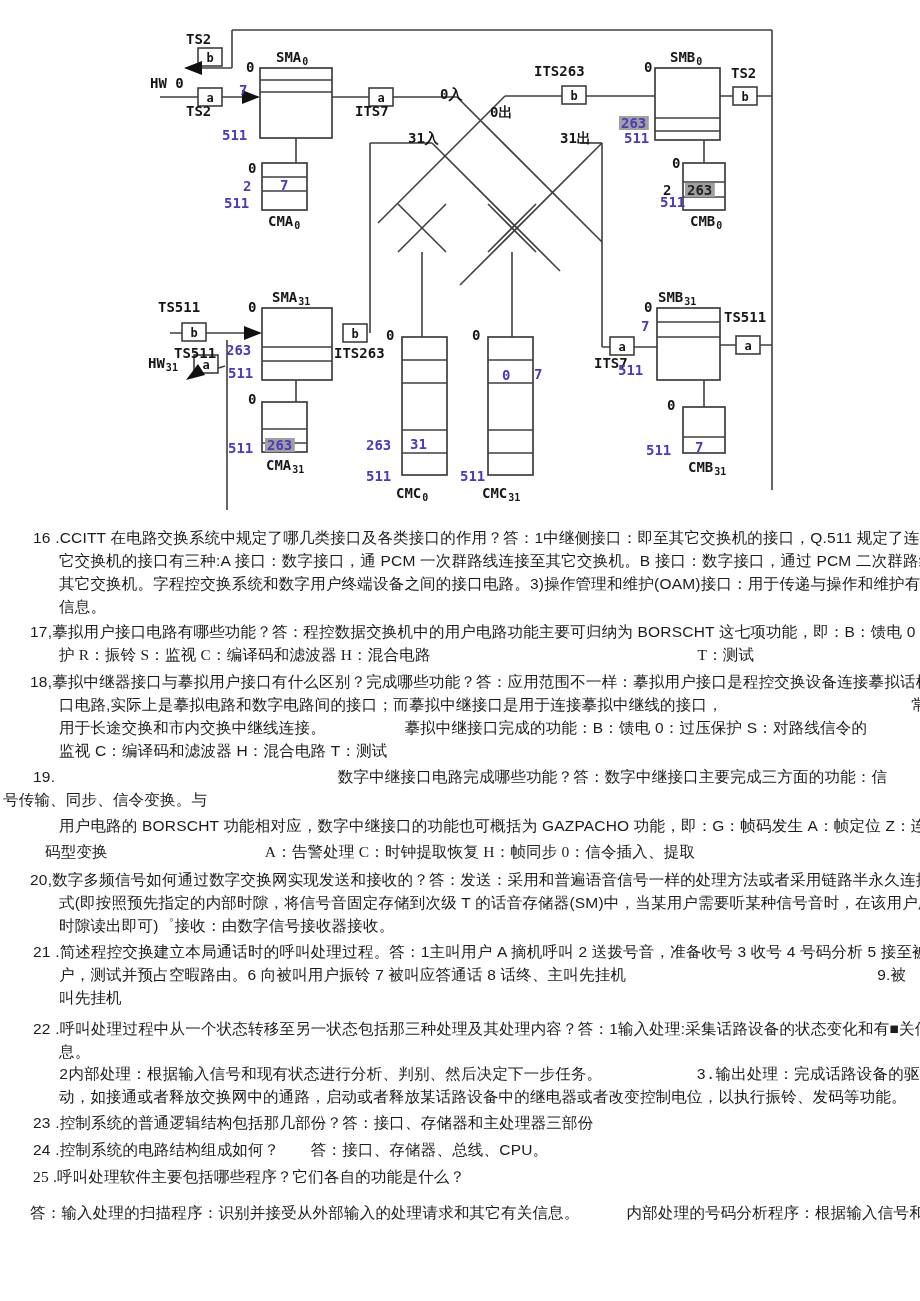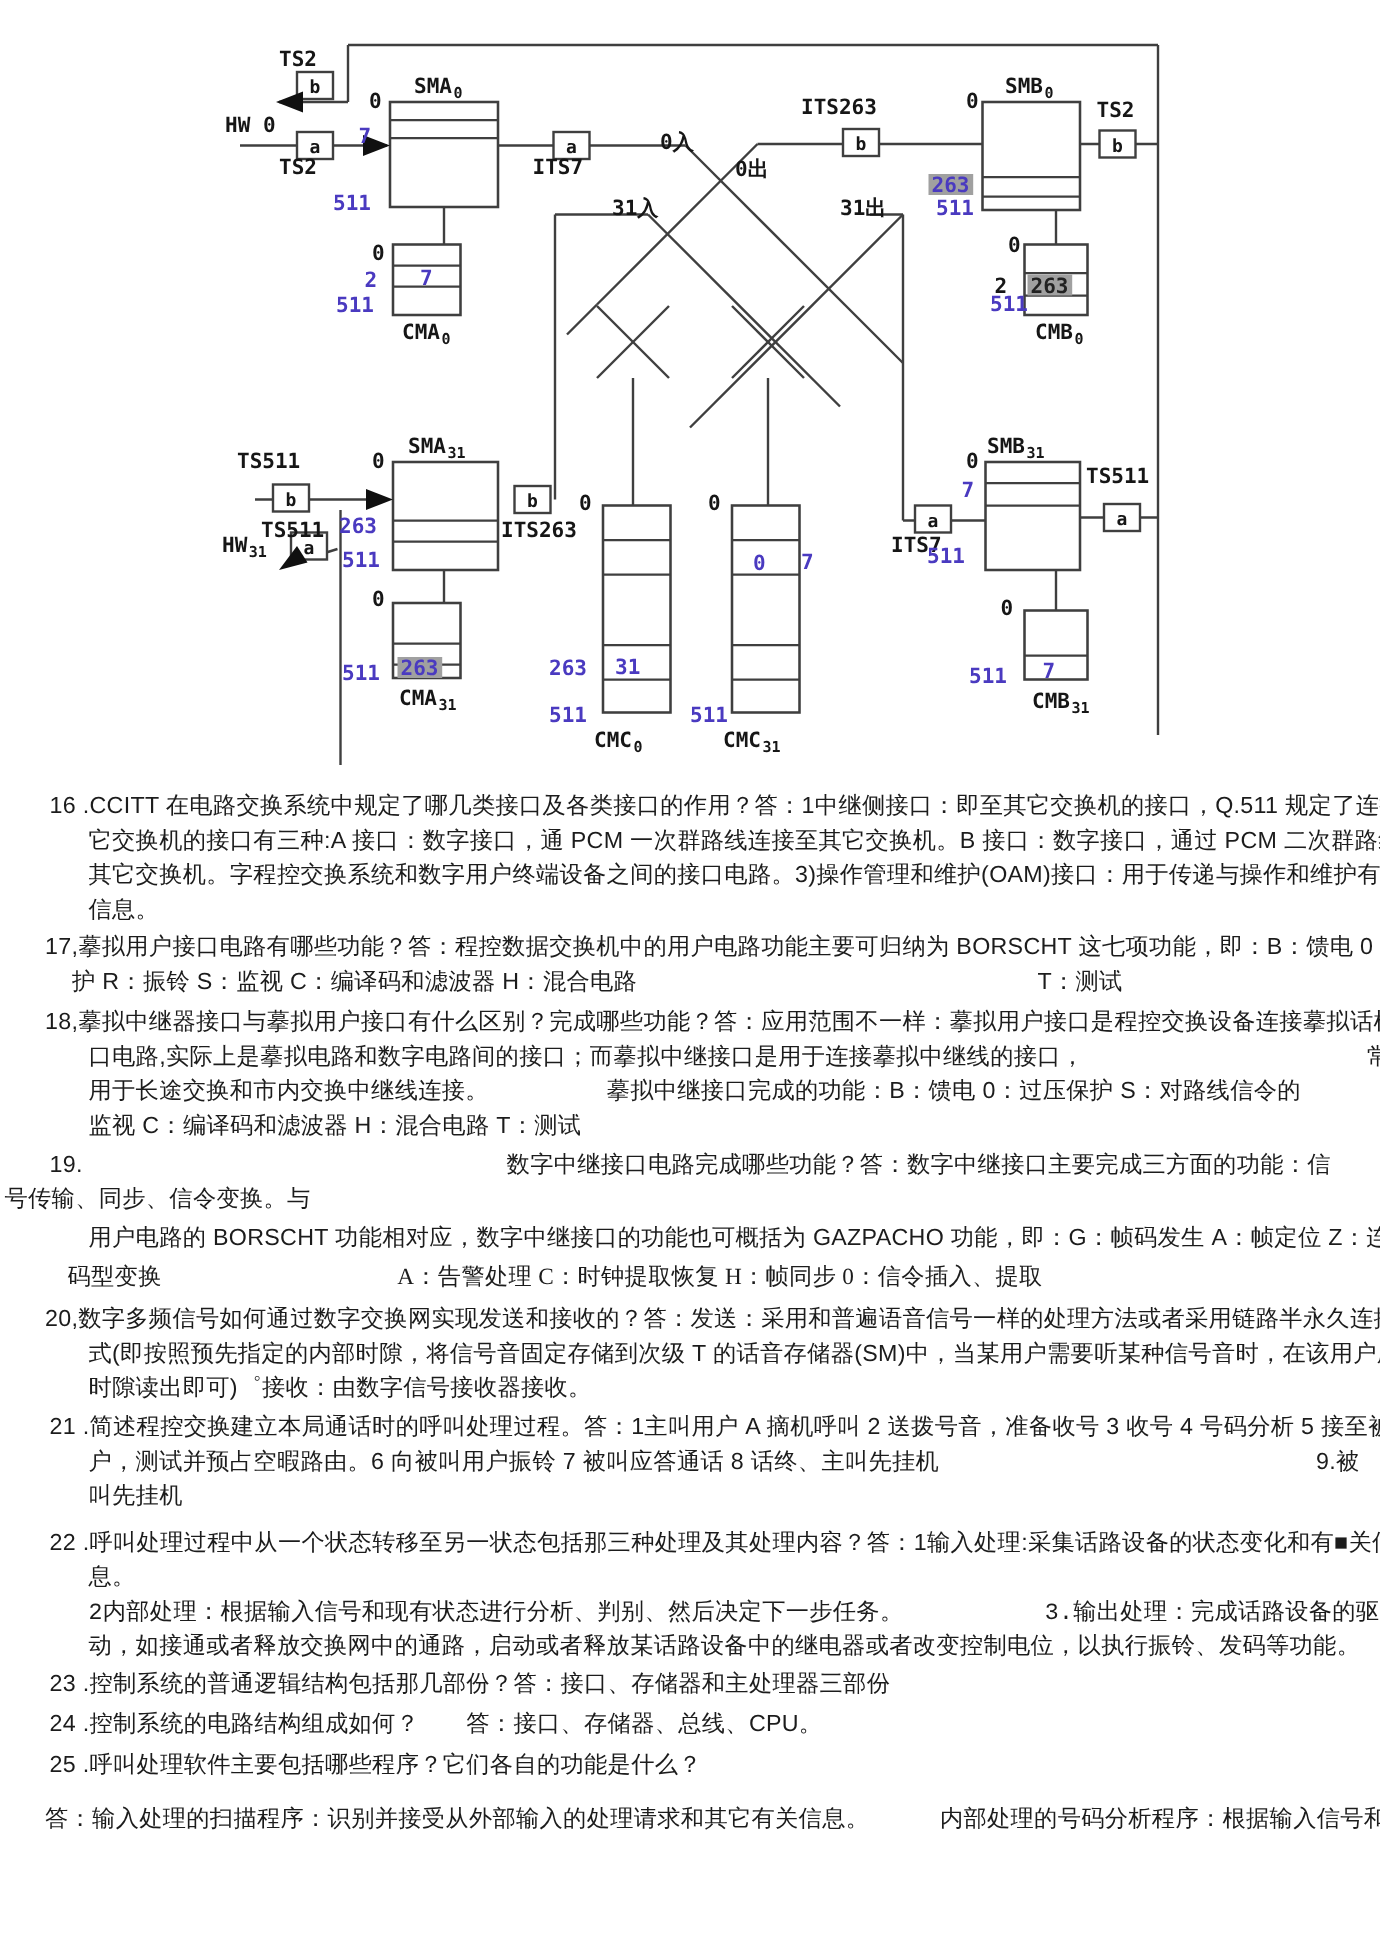--- a/index.html
+++ b/index.html
@@ -174,7 +174,7 @@
       <div class="tline" style="left: 59px; top: 573px;">其它交换机。字程控交换系统和数字用户终端设备之间的接口电路。3)操作管理和维护(OAM)接口：用于传递与操作和维护有关的</div>
       <div class="tline" style="left: 59px; top: 596px;">信息。</div>
       <div class="tline" style="left: 30px; top: 621px;">17,摹拟用户接口电路有哪些功能？答：程控数据交换机中的用户电路功能主要可归纳为 BORSCHT 这七项功能，即：B：馈电 0：过压保</div>
-      <div class="tline" style="left: 48px; top: 644px;">护 R：振铃 S：监视 C：编译码和滤波器 H：混合电路　　　　　　　　　　　　　　　　　T：测试</div>
+      <div class="tline" style="left: 59px; top: 644px; font-family: Liberation Serif, serif;">护 R：振铃 S：监视 C：编译码和滤波器 H：混合电路　　　　　　　　　　　　　　　　　T：测试</div>
       <div class="tline" style="left: 30px; top: 671px;">18,摹拟中继器接口与摹拟用户接口有什么区别？完成哪些功能？答：应用范围不一样：摹拟用户接口是程控交换设备连接摹拟话机的接</div>
       <div class="tline" style="left: 59px; top: 694px;">口电路,实际上是摹拟电路和数字电路间的接口；而摹拟中继接口是用于连接摹拟中继线的接口，　　　　　　　　　　　　常</div>
       <div class="tline" style="left: 59px; top: 717px;">用于长途交换和市内交换中继线连接。　　　　　摹拟中继接口完成的功能：B：馈电 0：过压保护 S：对路线信令的</div>

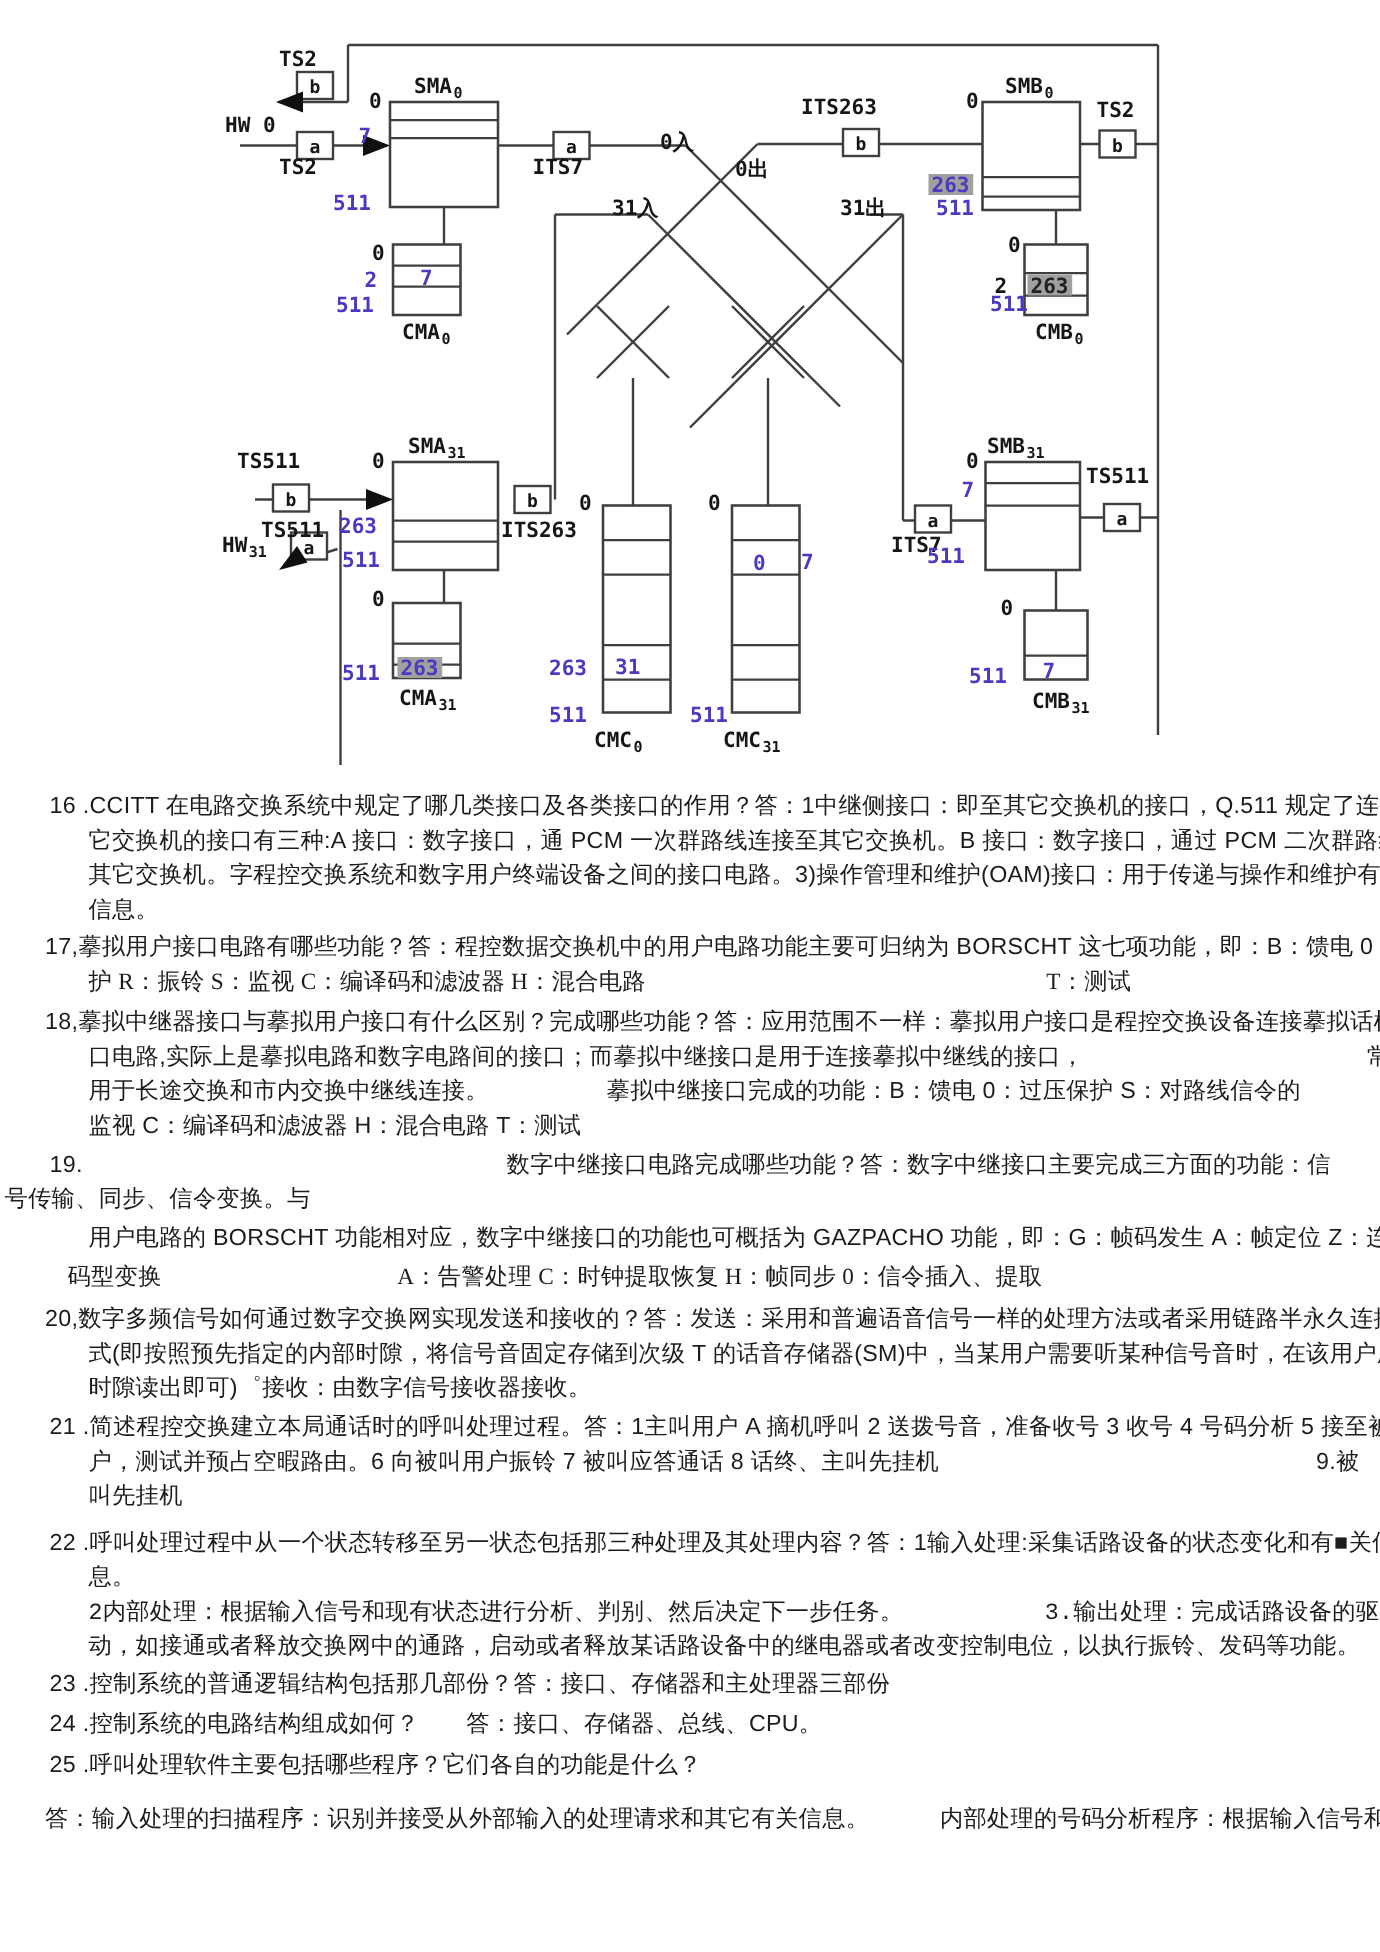--- a/index.html
+++ b/index.html
@@ -195,7 +195,7 @@
       <div class="tline" style="left: 59px; top: 1087px; font-family: Liberation Mono, monospace;">动，如接通或者释放交换网中的通路，启动或者释放某话路设备中的继电器或者改变控制电位，以执行振铃、发码等功能。</div>
       <div class="tline" style="left: 33px; top: 1112px;">23 .控制系统的普通逻辑结构包括那几部份？答：接口、存储器和主处理器三部份</div>
       <div class="tline" style="left: 33px; top: 1139px;">24 .控制系统的电路结构组成如何？　　答：接口、存储器、总线、CPU。</div>
-      <div class="tline" style="left: 33px; top: 1166px;">25 .呼叫处理软件主要包括哪些程序？它们各自的功能是什么？</div>
+      <div class="tline" style="left: 33px; top: 1166px; font-family: Liberation Serif, serif;">25 .呼叫处理软件主要包括哪些程序？它们各自的功能是什么？</div>
       <div class="tline" style="left: 30px; top: 1202px;">答：输入处理的扫描程序：识别并接受从外部输入的处理请求和其它有关信息。　　　内部处理的号码分析程序：根据输入信号和</div>
     </div>
 </div>

